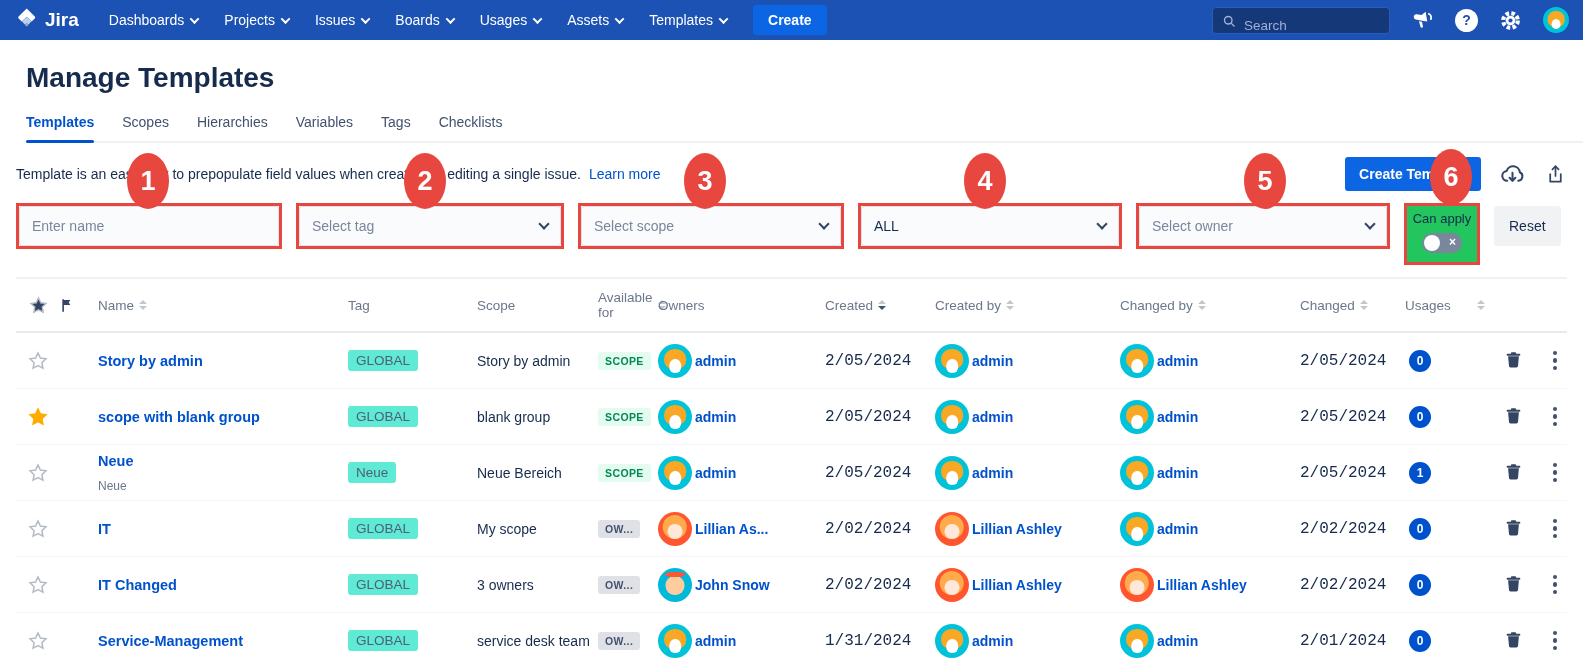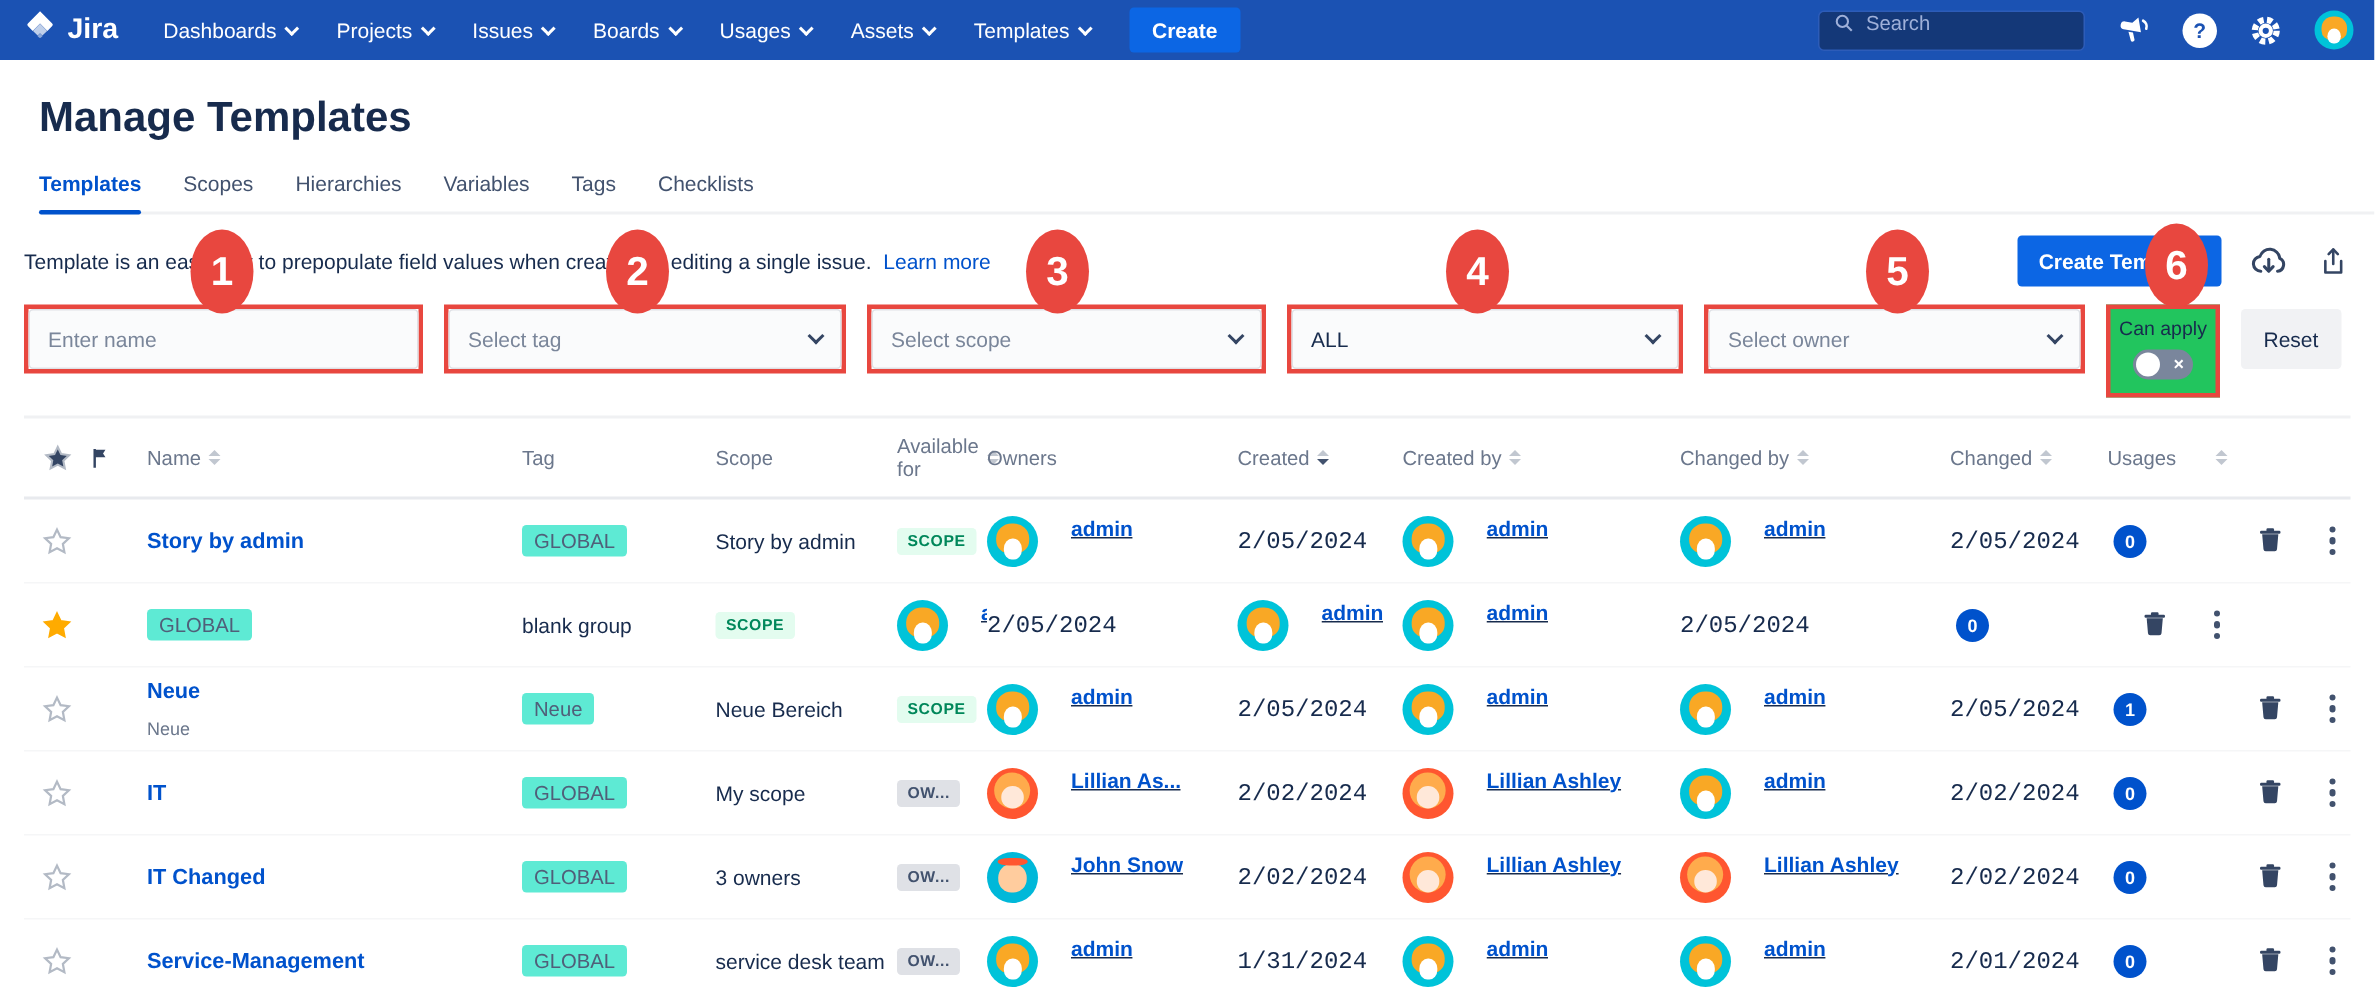--- a/index.html
+++ b/index.html
@@ -14,7 +14,7 @@
   .chev { width:7px; height:7px; border-right:2px solid #fff; border-bottom:2px solid #fff; transform:rotate(45deg) translate(-1px,-1px); }
   .create-btn { background:#0c66e4; color:#fff; font-size:14px; font-weight:bold; border:none; border-radius:3px; padding:7px 15px; margin-left:18px; cursor:pointer; }
   .nav-right { margin-left:auto; display:flex; align-items:center; gap:20px; }
-  .search-box { background:#143878; border:1px solid #2d5cb8; border-radius:4px; height:27px; width:178px; display:flex; align-items:flex-start; gap:7px; padding:0 9px; }
+  .search-box { background:#143878; border:1px solid #2d5cb8; border-radius:4px; height:27px; width:178px; display:flex; align-items:flex-end; gap:7px; padding:0 9px; }
   .search-box input { background:transparent; border:none; outline:none; color:#dce6f9; font-size:13.5px; width:120px; font-family:inherit; }
   .search-box input::placeholder { color:#9fb0d9; }
   .help-circle { width:23px; height:23px; background:#fff; border-radius:50%; color:#1b52b3; font-weight:bold; font-size:14px; display:flex; align-items:center; justify-content:center; }

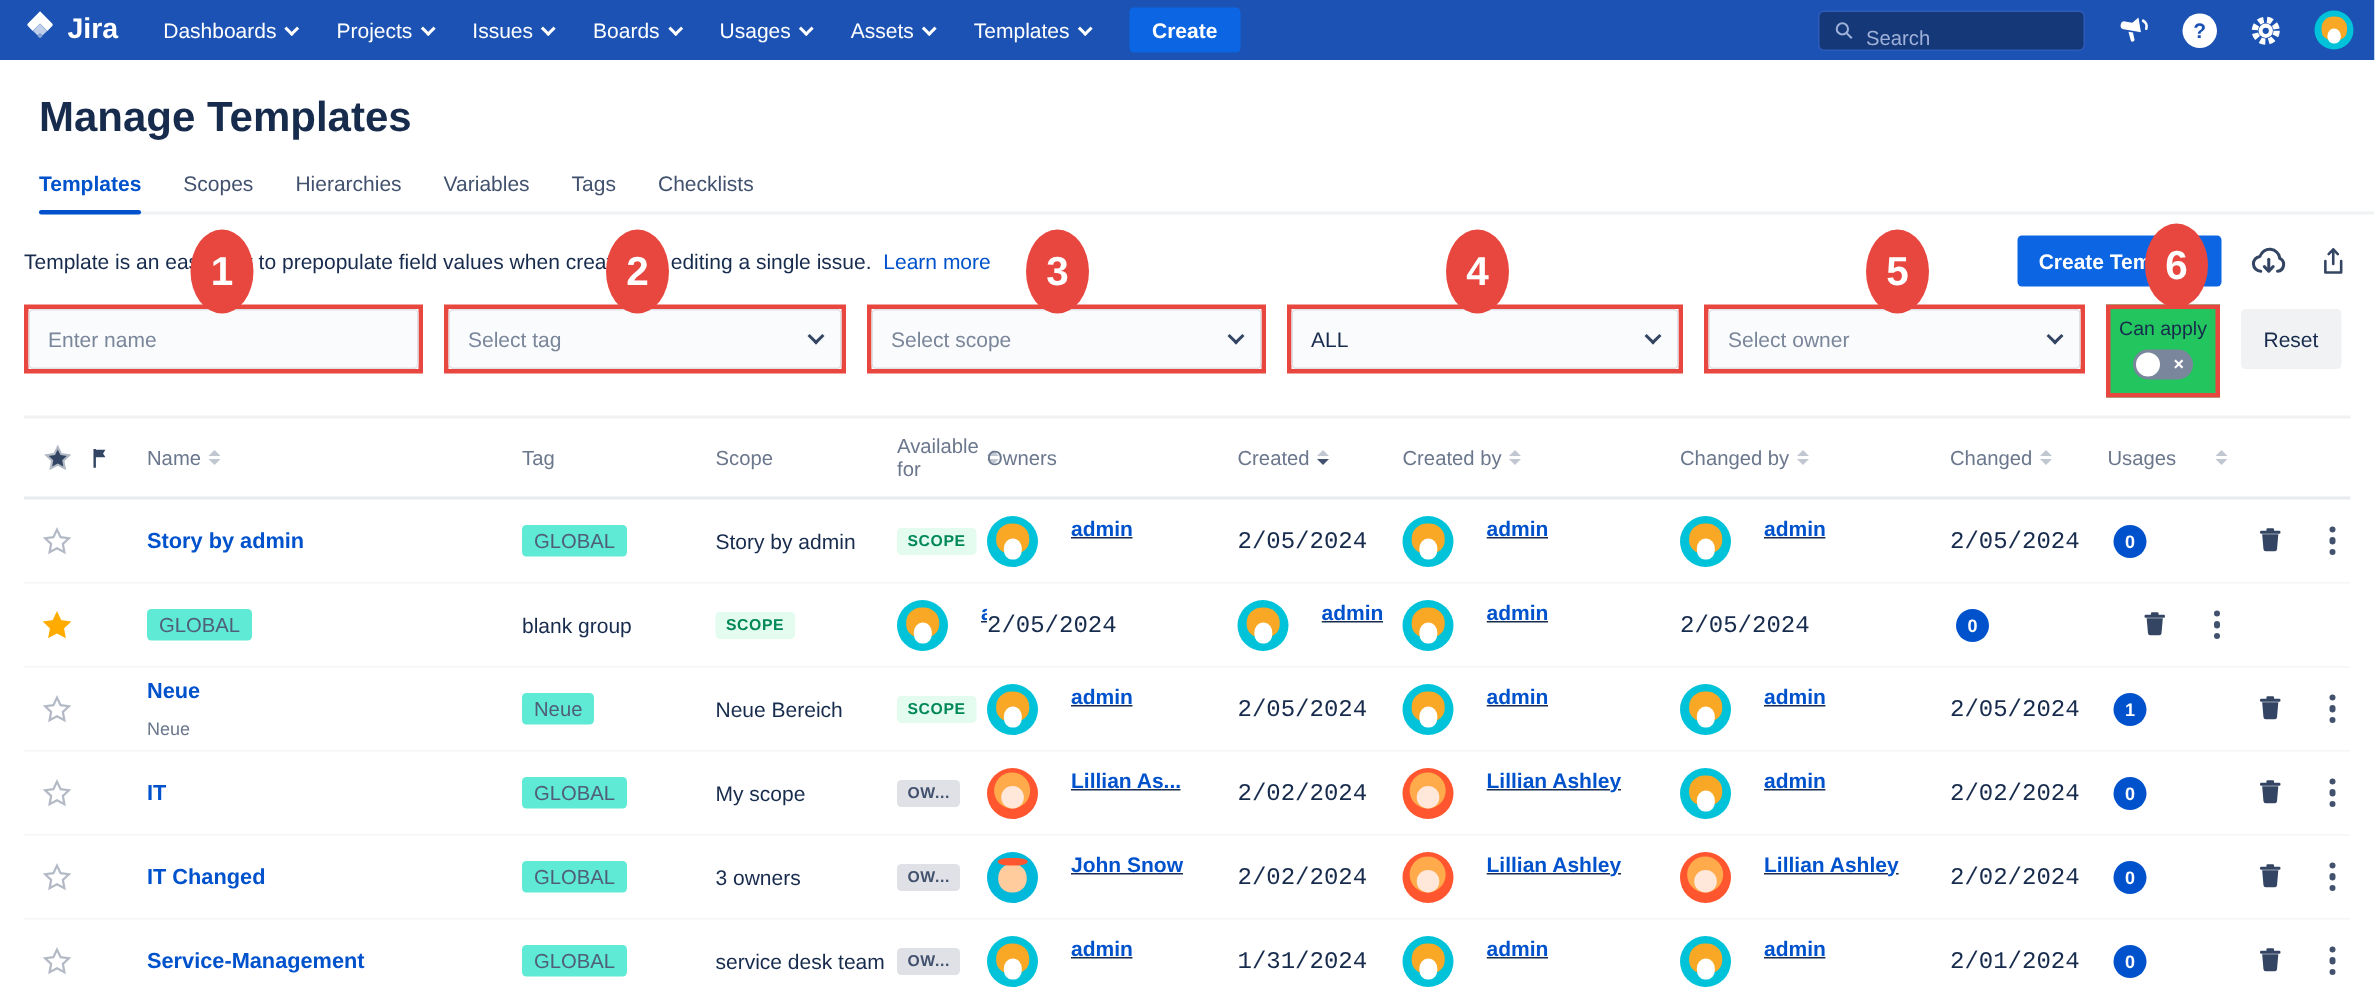--- a/index.html
+++ b/index.html
@@ -93,7 +93,7 @@
   .avail-badge { display:inline-block; font-size:10.5px; font-weight:bold; letter-spacing:.4px; padding:3px 7px; border-radius:3px; }
   .badge--scope { background:#e3fcef; color:#00875a; }
   .badge--owner { background:#dfe1e6; color:#42526e; }
-  .person { display:flex; gap:22px; min-width:0;text-decoration:underline; }
+  .person { display:flex; align-items:center; gap:3px; min-width:0; }
   .person a { color:#0052cc; font-size:14px; font-weight:bold; text-decoration:none; white-space:nowrap; overflow:hidden; text-overflow:ellipsis; cursor:pointer; }
   .date-text { font-size:16px; color:#172b4d;font-family:Liberation Mono, monospace; }
   .usage-badge { width:22px; height:22px; border-radius:50%; background:#0052cc; color:#fff; font-size:12px; font-weight:bold; display:flex; align-items:center; justify-content:center; margin-left:4px; }

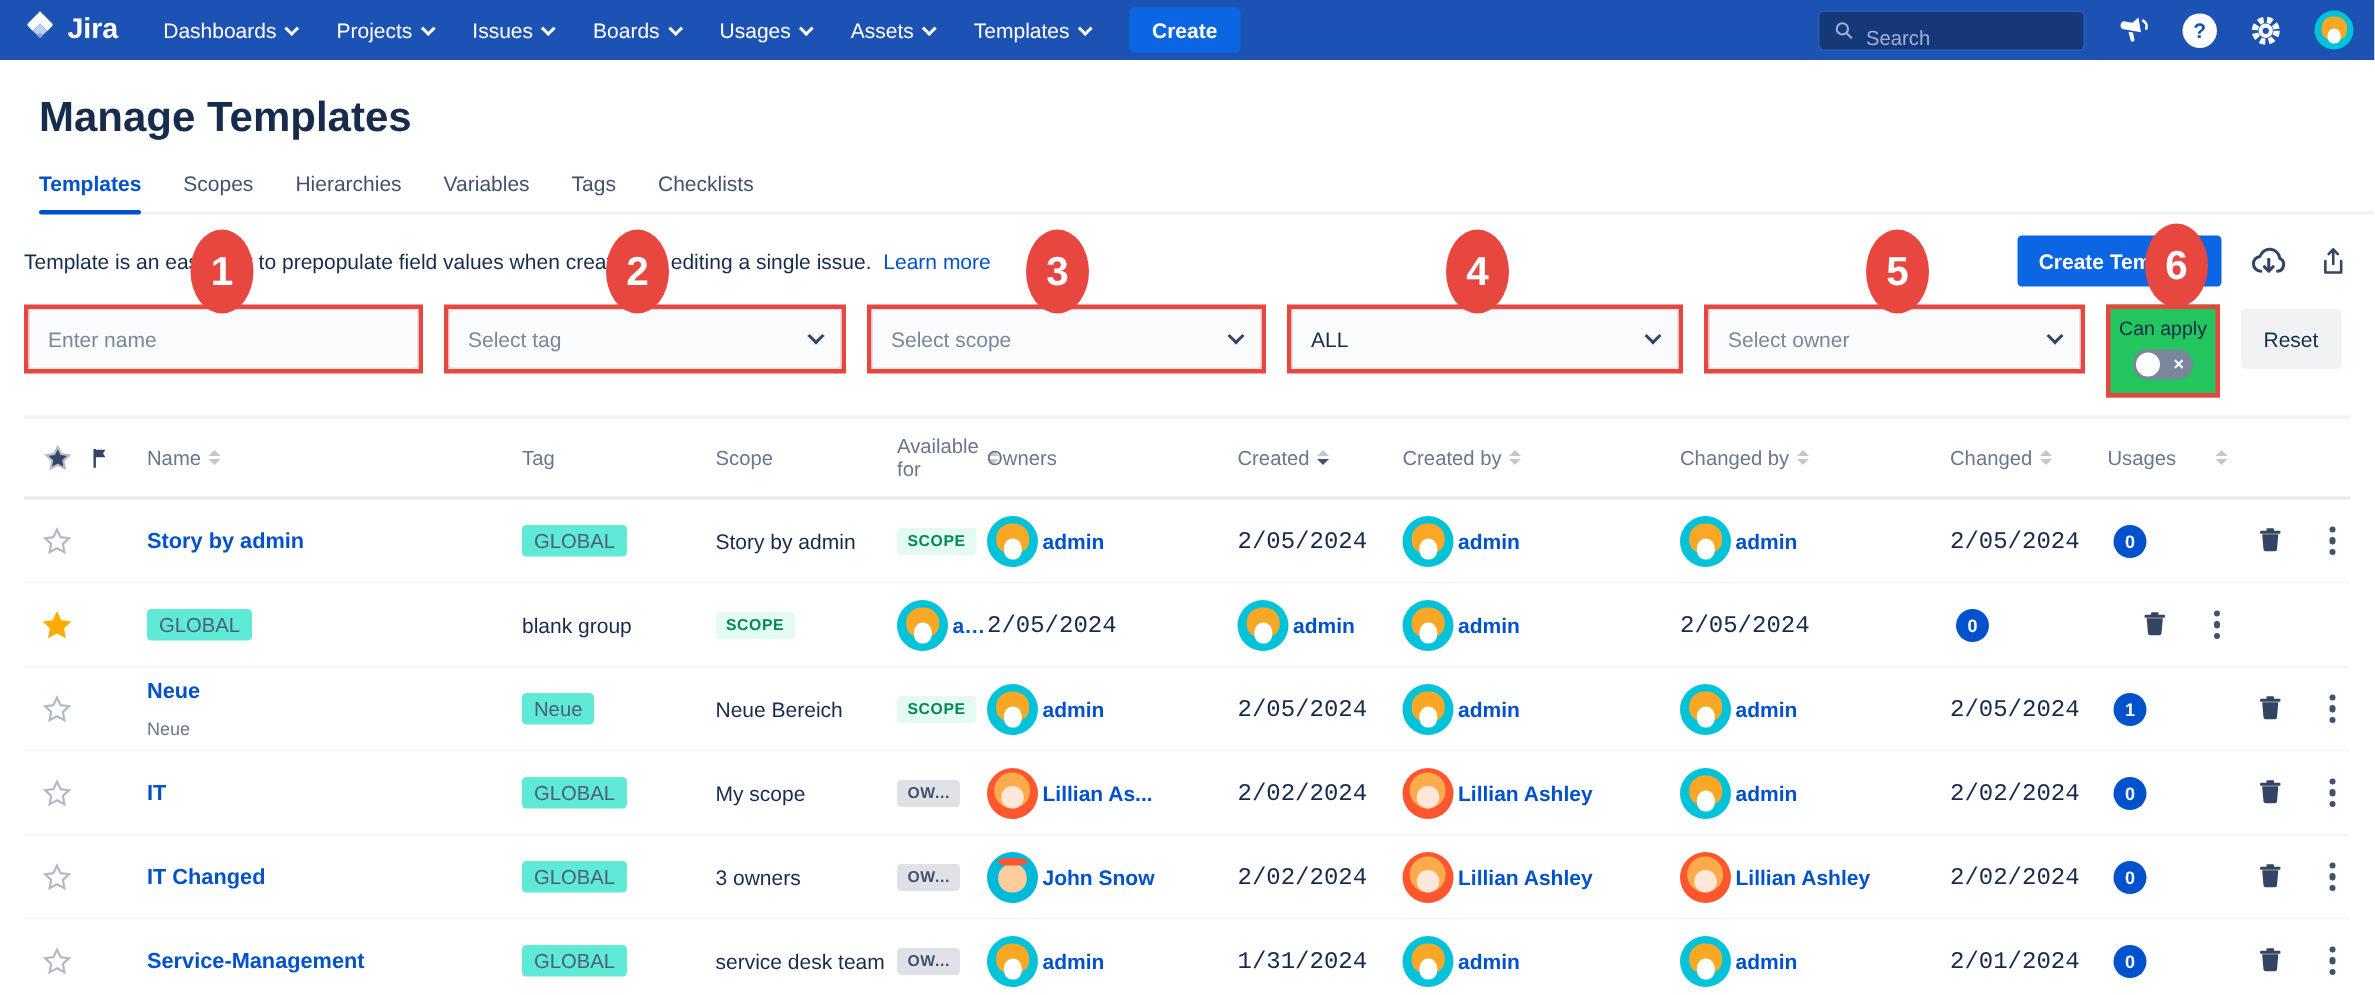--- a/index.html
+++ b/index.html
@@ -385,6 +385,10 @@
           </svg>
     </div>
     <div></div>
+    <div>
+      <a class="name-link">scope with blank group</a>
+      
+    </div>
     <div><span class="tag-badge">GLOBAL</span></div>
     <div class="scope-text">blank group</div>
     <div><span class="avail-badge badge--scope">SCOPE</span></div>

